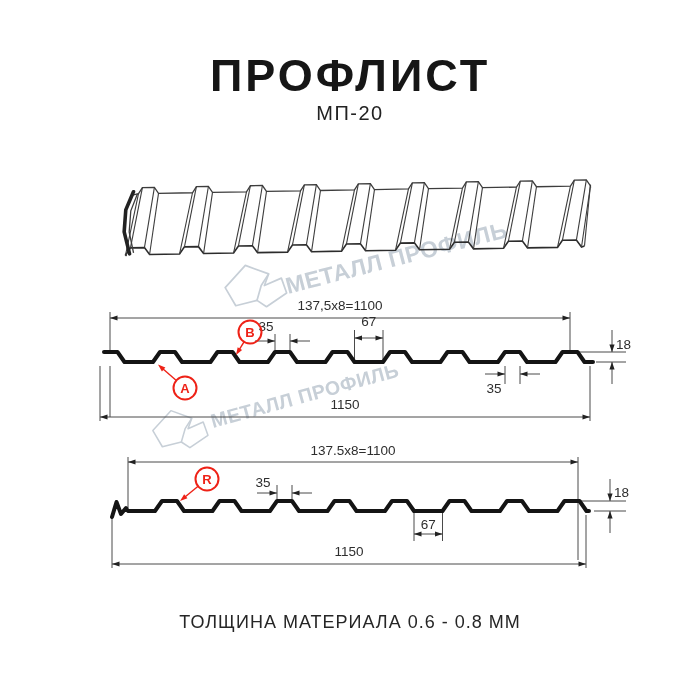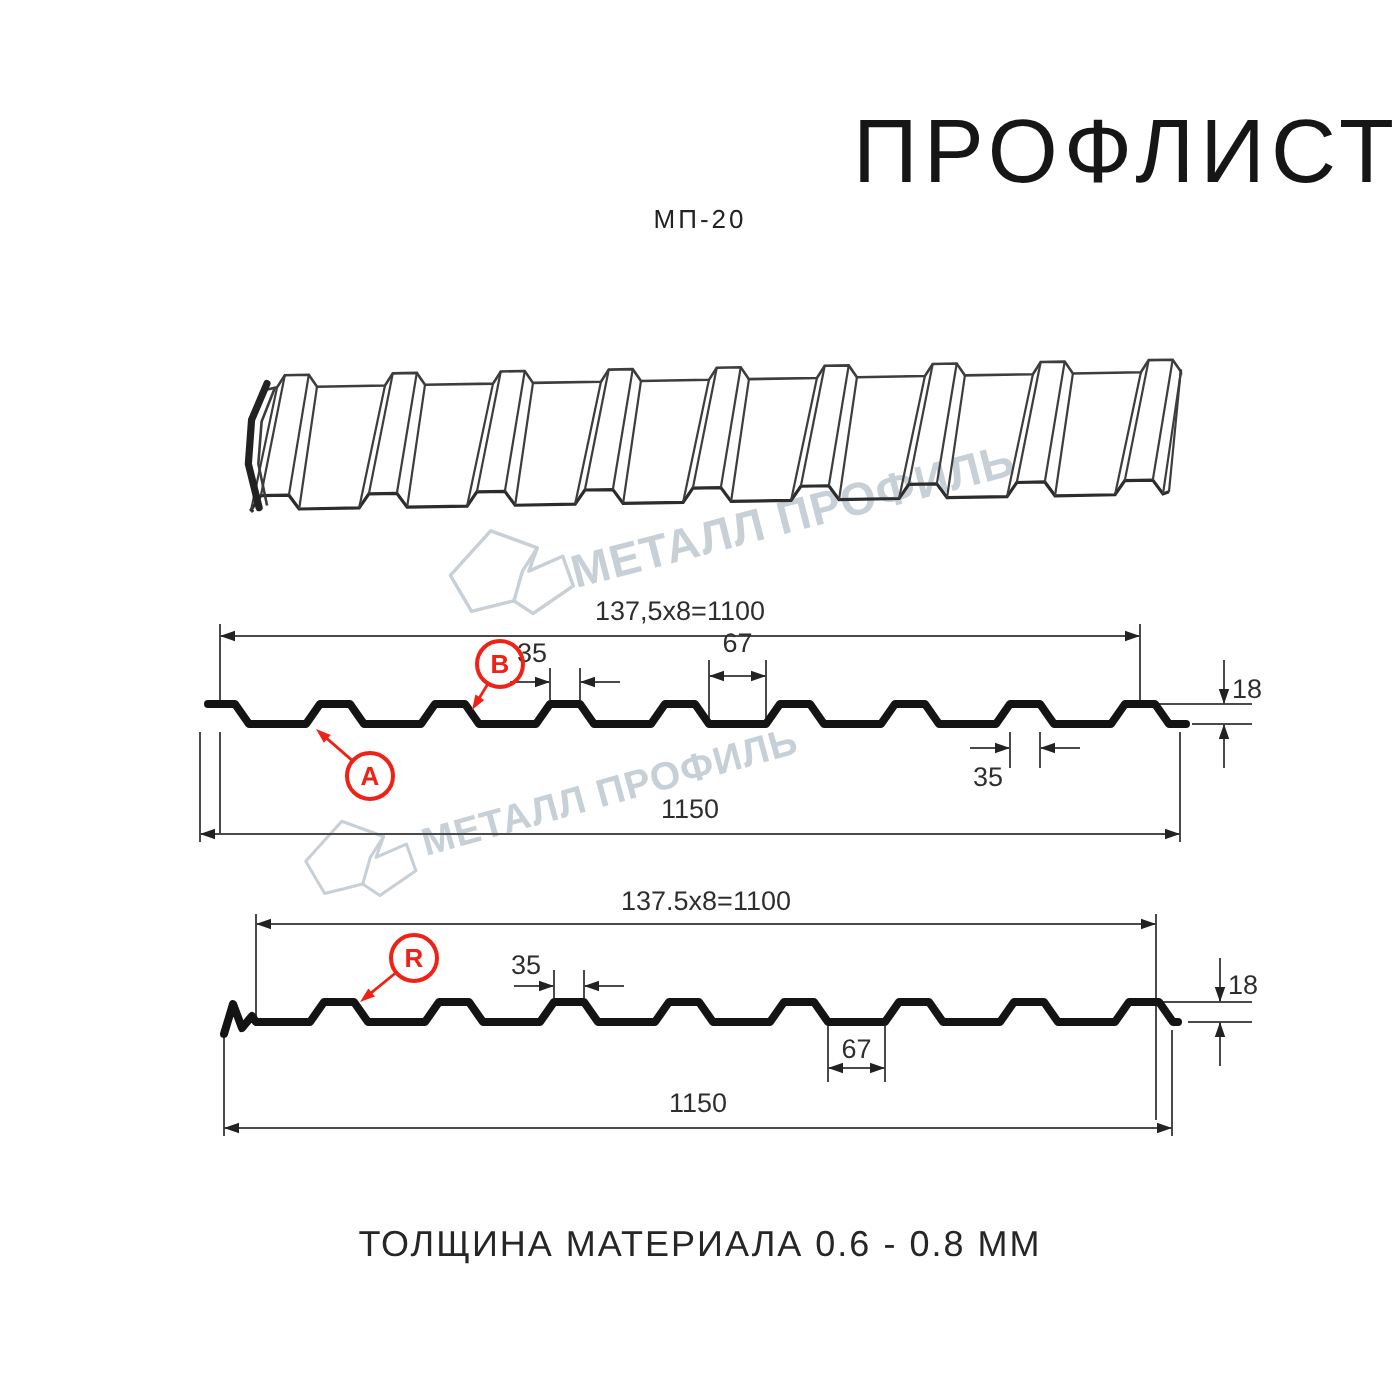--- a/index.html
+++ b/index.html
@@ -5,8 +5,8 @@
   html,body{margin:0;padding:0;}
   body{width:700px;height:700px;background:#ffffff;position:relative;overflow:hidden;
        font-family:"Liberation Sans","DejaVu Sans",sans-serif;}
-  .title{position:absolute;top:50px;left:0;width:700px;text-align:right;
-         font-size:45px;font-weight:400;letter-spacing:3px;color:#161616;}
+  .title{position:absolute;top:50px;left:0;width:700px;text-align:center;
+         font-size:45px;font-weight:700;letter-spacing:3px;color:#161616;}
   .subtitle{position:absolute;top:102px;left:0;width:700px;text-align:center;
          font-size:13px;font-weight:500;letter-spacing:1.5px;color:#222;}
   .footer{position:absolute;top:612px;left:0;width:700px;text-align:center;

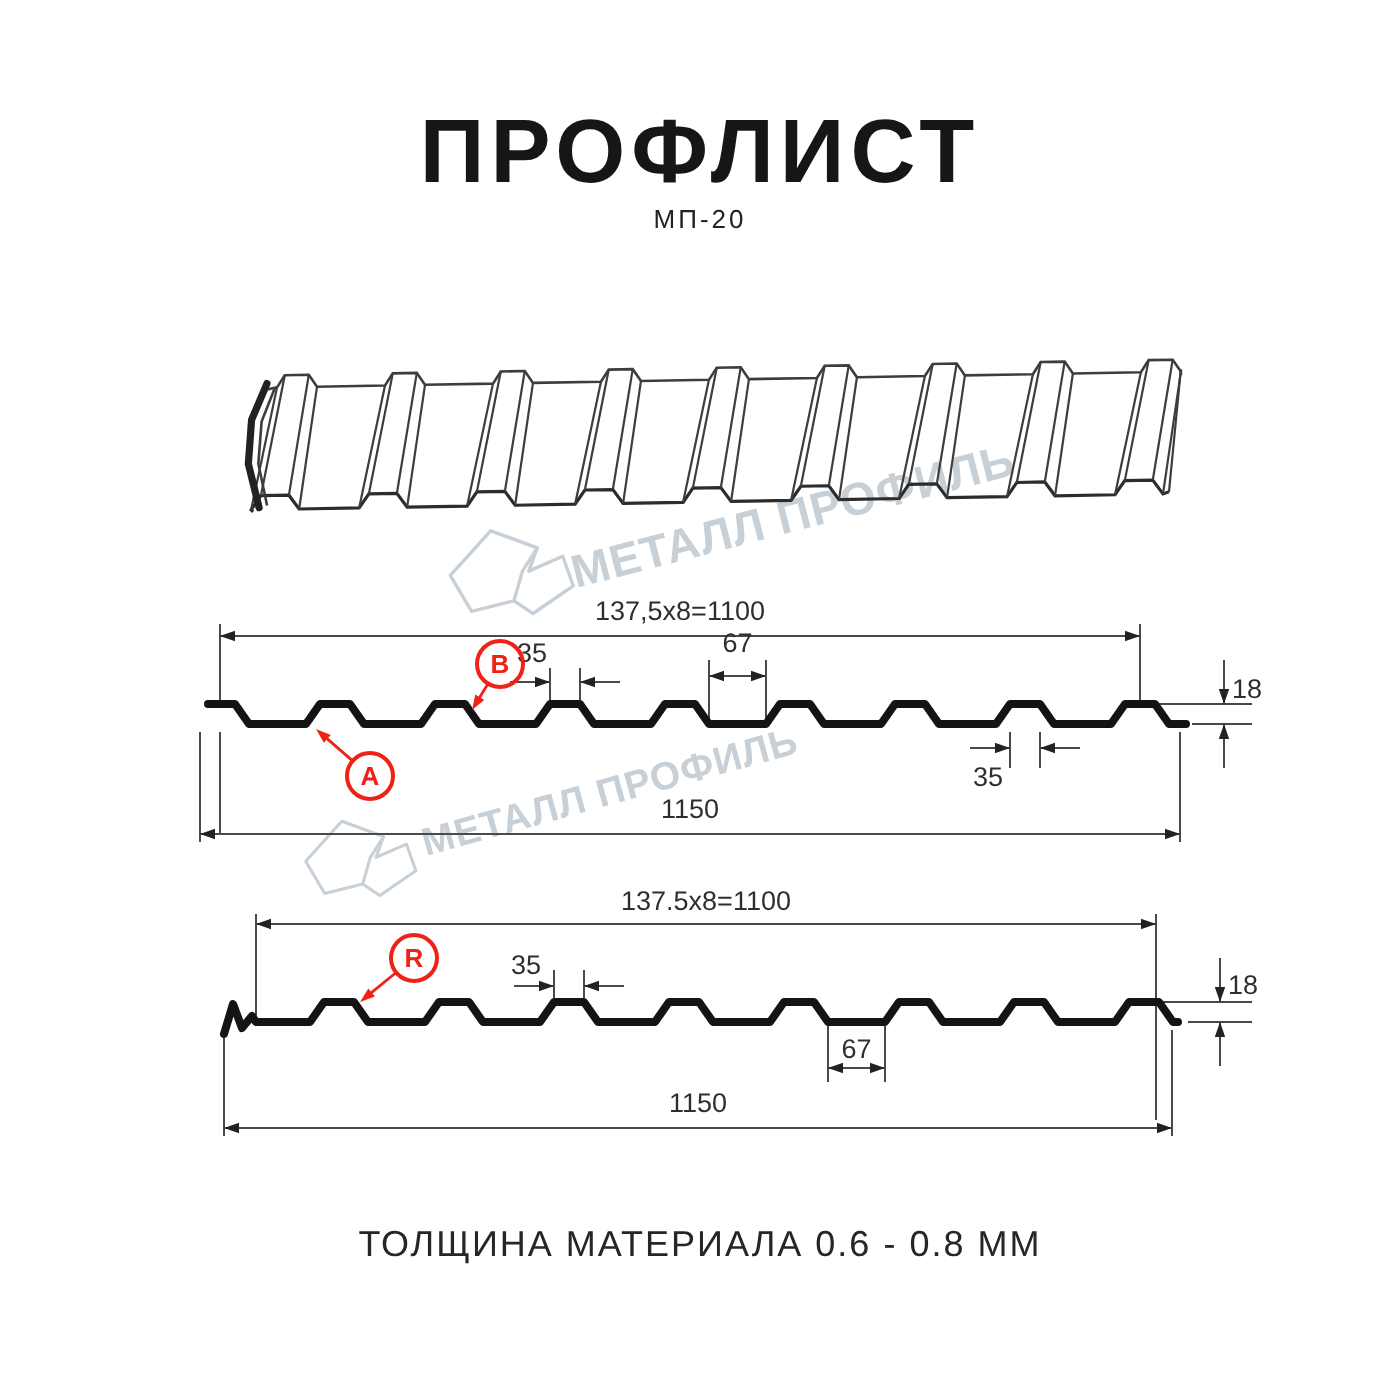--- a/index.html
+++ b/index.html
@@ -8,7 +8,7 @@
   .title{position:absolute;top:50px;left:0;width:700px;text-align:center;
          font-size:45px;font-weight:700;letter-spacing:3px;color:#161616;}
   .subtitle{position:absolute;top:102px;left:0;width:700px;text-align:center;
-         font-size:13px;font-weight:500;letter-spacing:1.5px;color:#222;}
+         font-size:20px;font-weight:500;letter-spacing:1.5px;color:#222;}
   .footer{position:absolute;top:612px;left:0;width:700px;text-align:center;
          font-size:18px;font-weight:500;letter-spacing:1px;color:#262626;}
   svg{position:absolute;left:0;top:0;}

